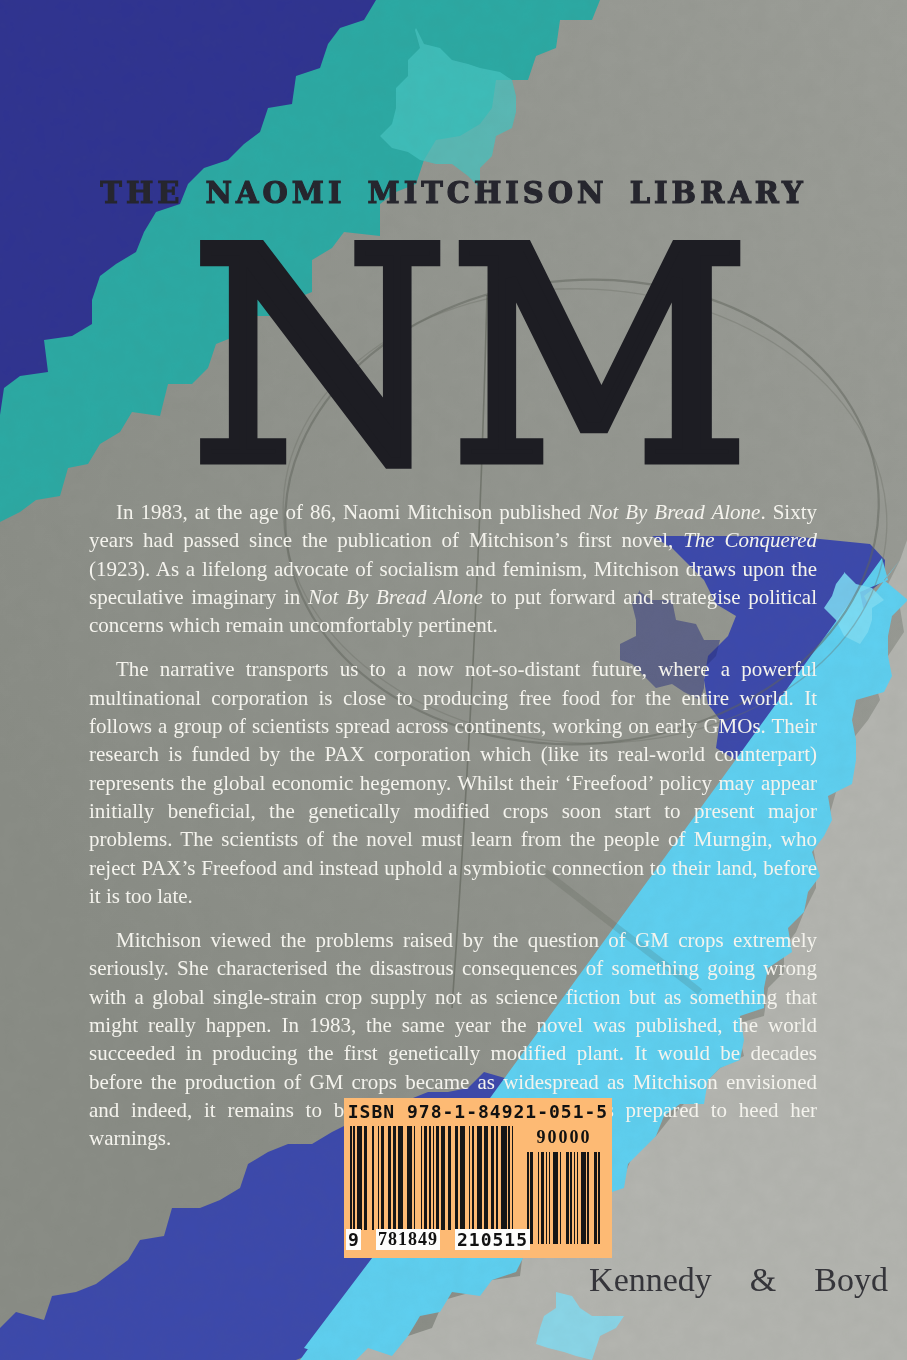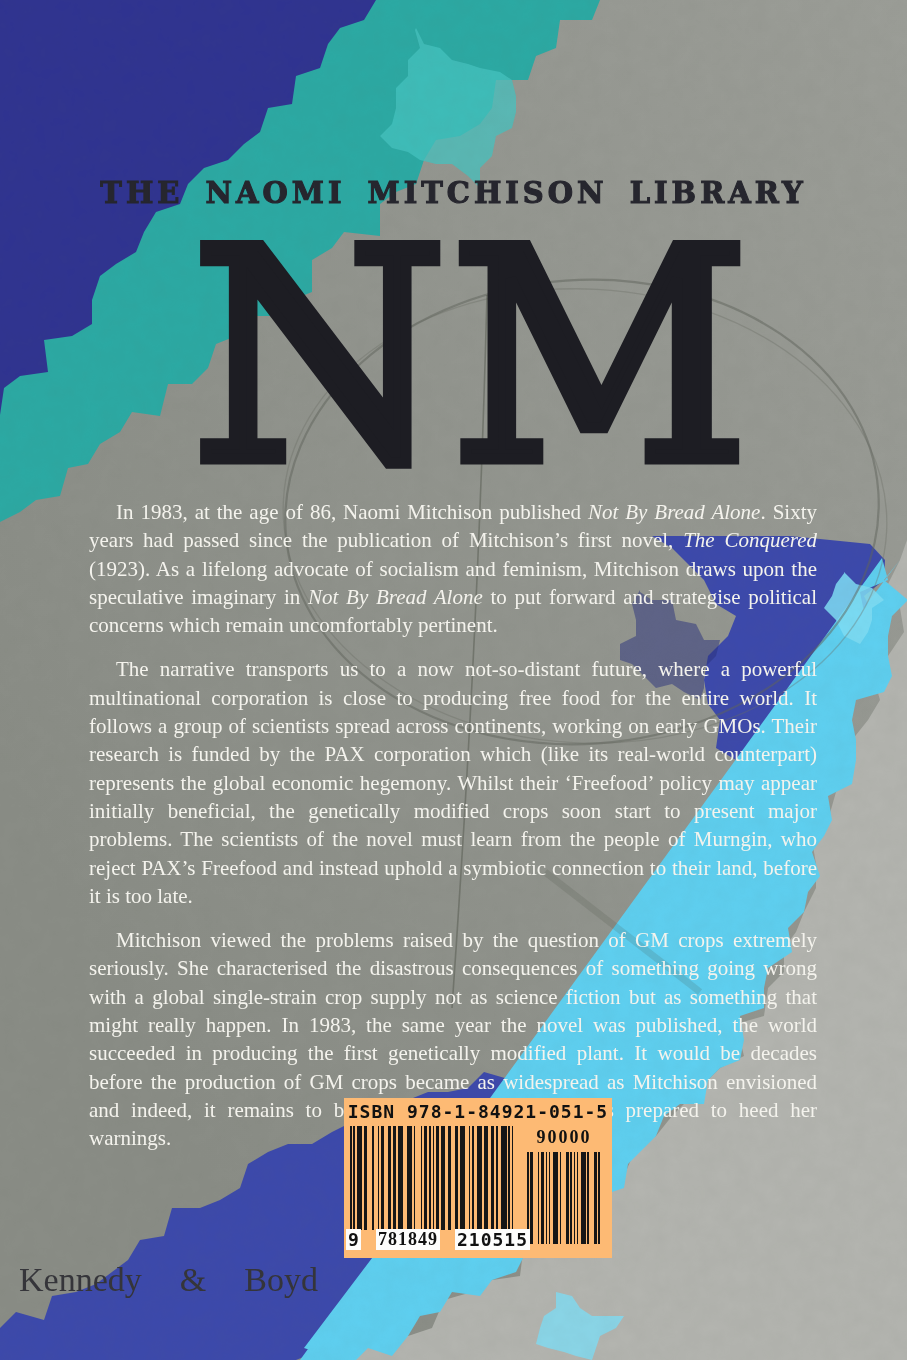--- a/index.html
+++ b/index.html
@@ -53,7 +53,7 @@
   #bc-d2{left:32px;letter-spacing:1px;font-family:Liberation Serif, serif;}
   #bc-d3{left:111px;letter-spacing:1px;}
   #publisher{
-    top:1258px;text-align:left;color:#35353a;
+    top:1258px;text-align:right;color:#35353a;
     font-size:34px;line-height:44px;font-family:"Liberation Serif",serif;
   }
   #publisher span{margin:0 19px;}

